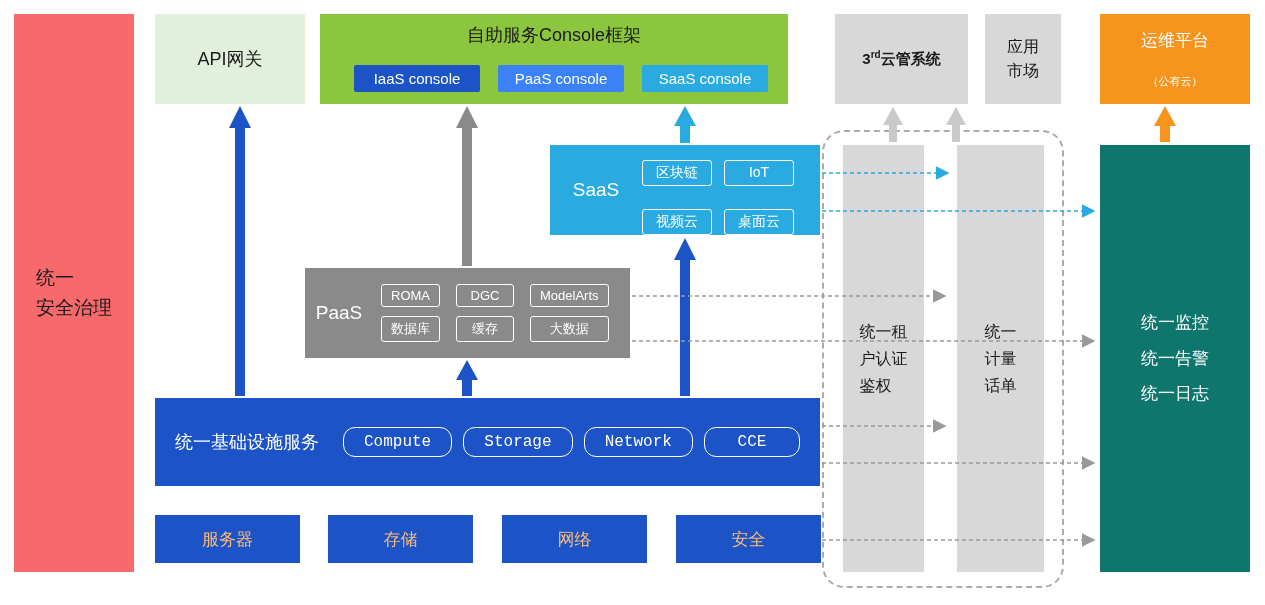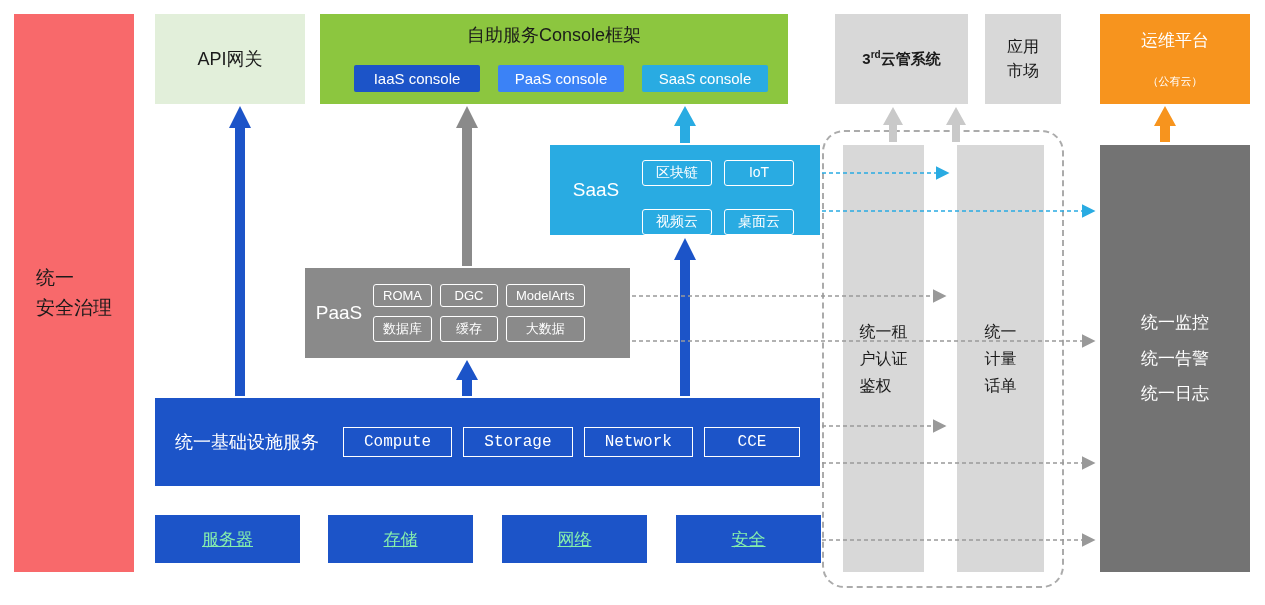--- a/index.html
+++ b/index.html
@@ -46,7 +46,7 @@
   .paas-box { left: 305px; top: 268px; width: 325px; height: 90px; background: #8A8A8A; justify-content: flex-start; }
   .paas-label { width: 68px; text-align: center; color: #ffffff; font-size: 19px; }
   .paas-chips { display: grid; grid-template-columns: auto auto auto; gap: 9px 8px; margin-right: 8px; }
-  .paas-chip { font-size: 13px; padding: 3px 9px; min-width: 58px; }
+  .paas-chip { font-size: 13px; padding: 3px 9px; min-width: 58px; margin-left: 8px; }
 
   
   .iaas-box { left: 155px; top: 398px; width: 665px; height: 88px; background: #1C54C8; justify-content: flex-start; padding: 0 20px; gap: 24px; font-family: Liberation Mono, monospace; }

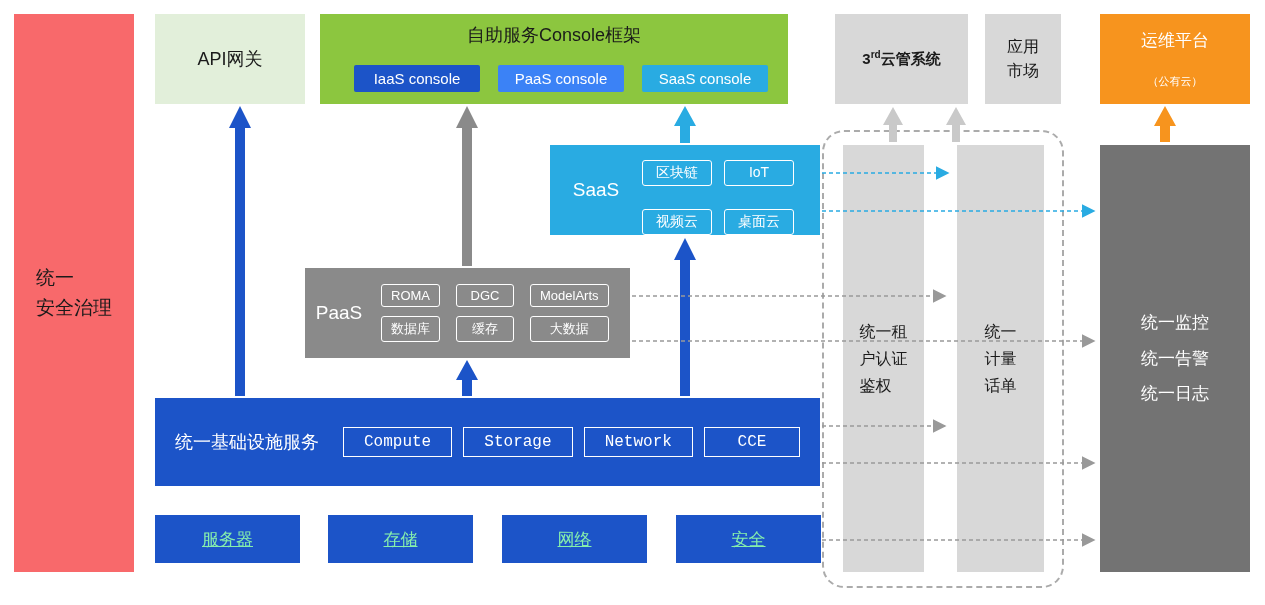--- a/index.html
+++ b/index.html
@@ -65,7 +65,7 @@
   .dashed-container { left: 822px; top: 130px; width: 242px; height: 458px; border: 2px dashed #ABABAB; border-radius: 22px; background: transparent; }
   .auth-bar { left: 843px; top: 145px; width: 81px; height: 427px; background: #D8D8D8; color: #1a1a1a; font-size: 16px; line-height: 1.7; }
   .billing-bar { left: 957px; top: 145px; width: 87px; height: 427px; background: #D8D8D8; color: #1a1a1a; font-size: 16px; line-height: 1.7; }
-  .monitor-bar { left: 1100px; top: 145px; width: 150px; height: 427px; background: #737373; color: #ffffff; font-size: 17px; line-height: 2.1; }
+  .monitor-bar { left: 1100px; top: 145px; width: 150px; height: 427px; background: #0f766e; color: #ffffff; font-size: 17px; line-height: 2.1; }
 
   .arrows { position: absolute; left: 0; top: 0; width: 1265px; height: 605px; pointer-events: none; }
 </style>

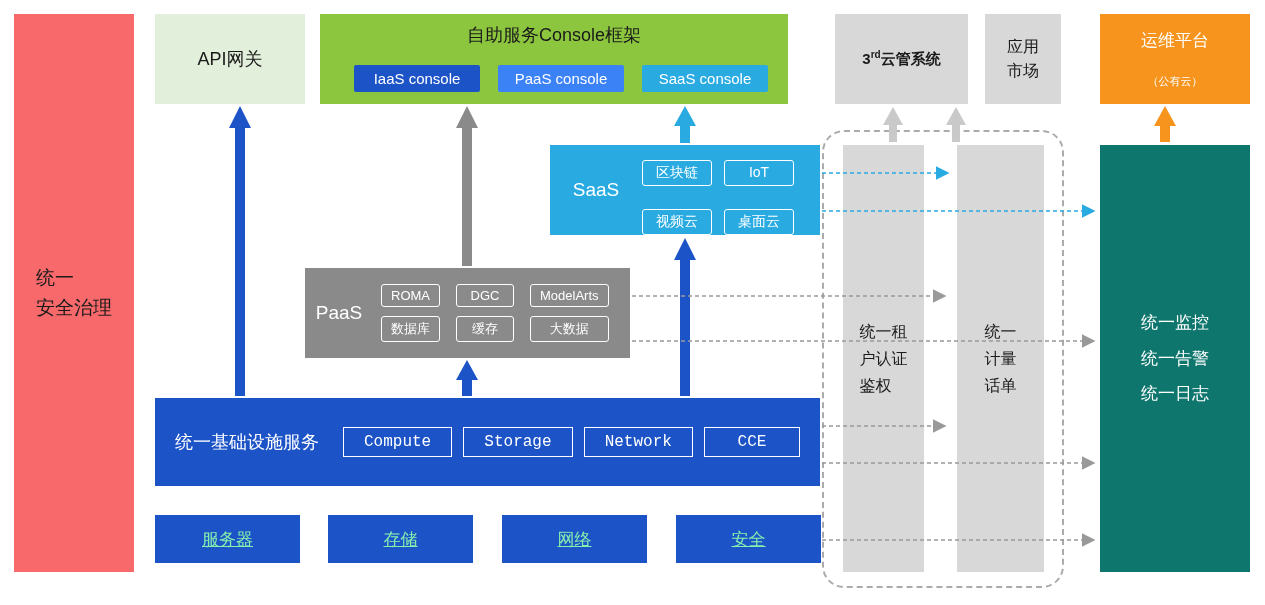--- a/index.html
+++ b/index.html
@@ -52,7 +52,7 @@
   .iaas-box { left: 155px; top: 398px; width: 665px; height: 88px; background: #1C54C8; justify-content: flex-start; padding: 0 20px; gap: 24px; font-family: Liberation Mono, monospace; }
   .iaas-label { color: #ffffff; font-size: 18px; white-space: nowrap; }
   .iaas-chips { flex: 1; display: flex; justify-content: space-between; align-items: center; }
-  .iaas-chip { font-size: 16px; padding: 5px 20px; min-width: 96px; border-radius: 0; }
+  .iaas-chip { font-size: 16px; padding: 5px 20px; min-width: 96px; border-radius: 12px; }
 
   
   .infra-box { top: 515px; width: 145px; height: 48px; background: #1C54C8; color: #86efac; font-size: 17px; text-decoration: underline; }

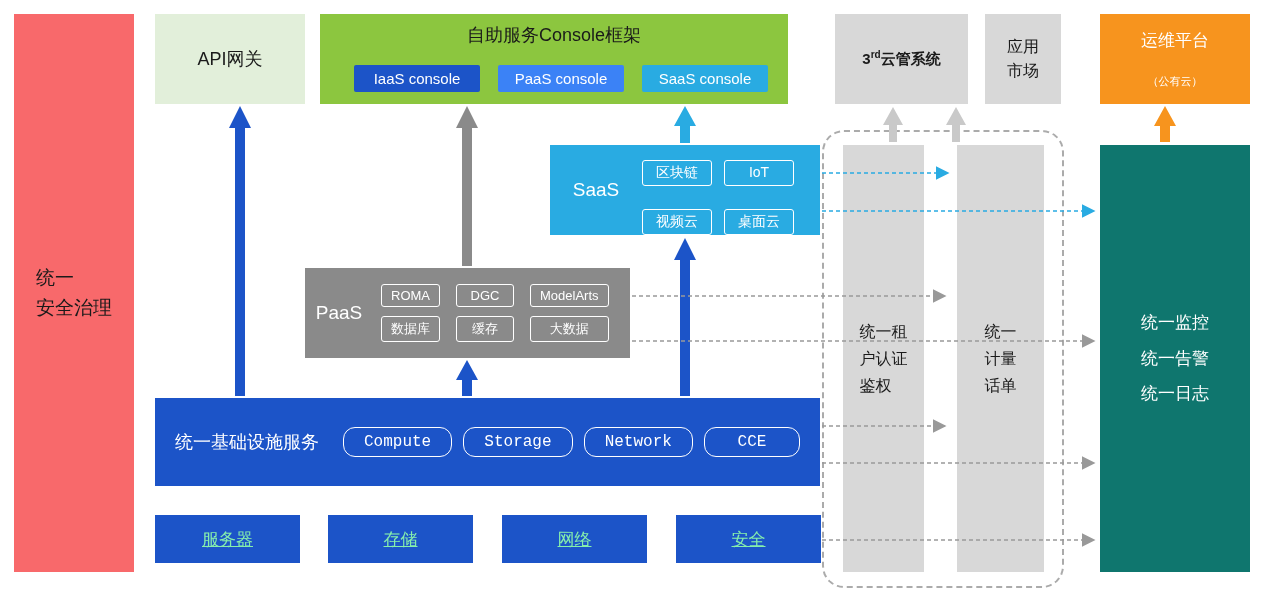--- a/index.html
+++ b/index.html
@@ -55,7 +55,7 @@
   .iaas-chip { font-size: 16px; padding: 5px 20px; min-width: 96px; border-radius: 12px; }
 
   
-  .infra-box { top: 515px; width: 145px; height: 48px; background: #1C54C8; color: #86efac; font-size: 17px; text-decoration: underline; }
+  .infra-box { top: 515px; width: 145px; height: 48px; background: #1C54C8; color: #fdba74; font-size: 17px; }
   .infra-0 { left: 155px; }
   .infra-1 { left: 328px; }
   .infra-2 { left: 502px; }

